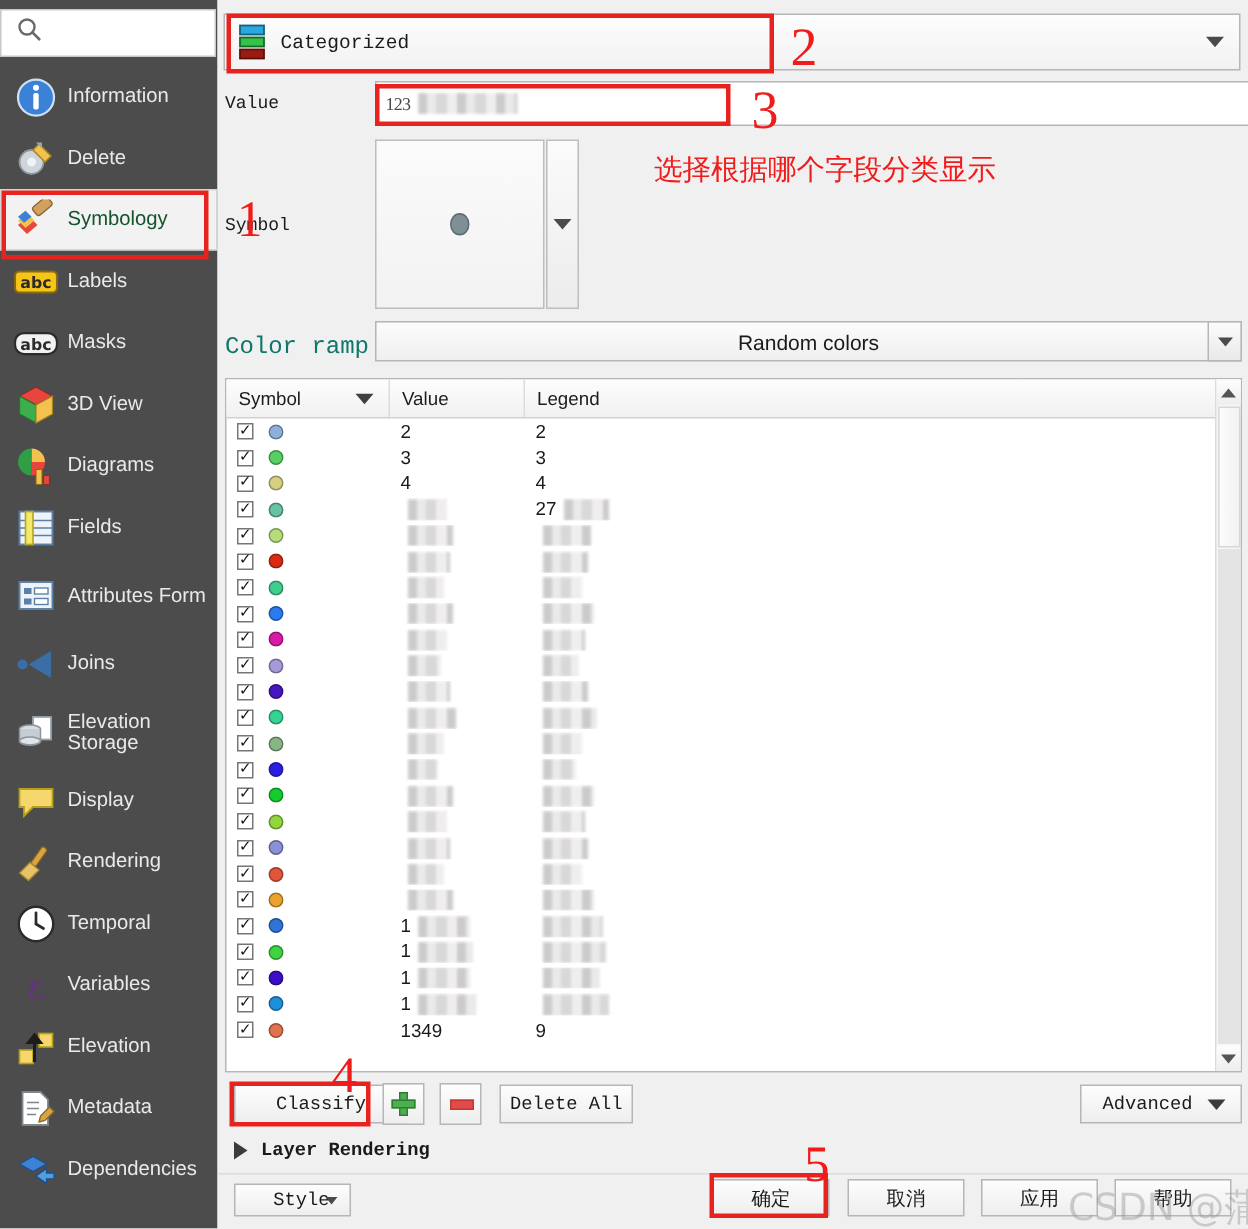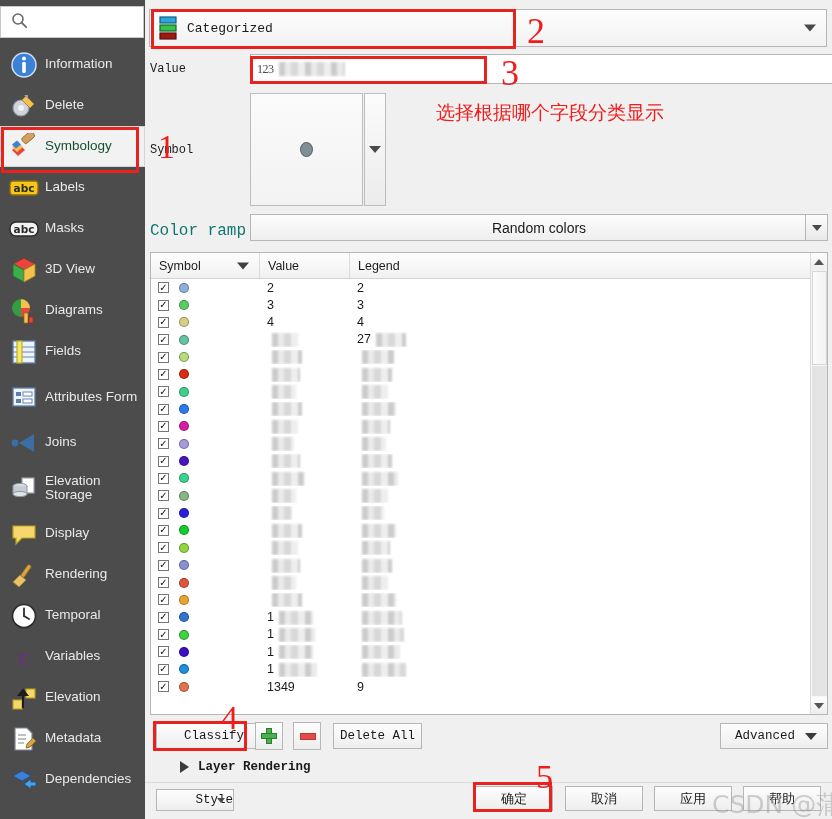--- a/index.html
+++ b/index.html
@@ -269,7 +269,7 @@
     position: absolute; left: 11px; top: 760px;
     display: flex; align-items: center;
     font-family: "Liberation Mono", monospace;
-    font-size: 12.5px; font-weight: bold; color: #1a1a1a; margin-left: 24px;
+    font-size: 12.5px; font-weight: bold; color: #1a1a1a;
   }
   #layer-rendering .tri {
     width: 0; height: 0; margin-right: 9px;

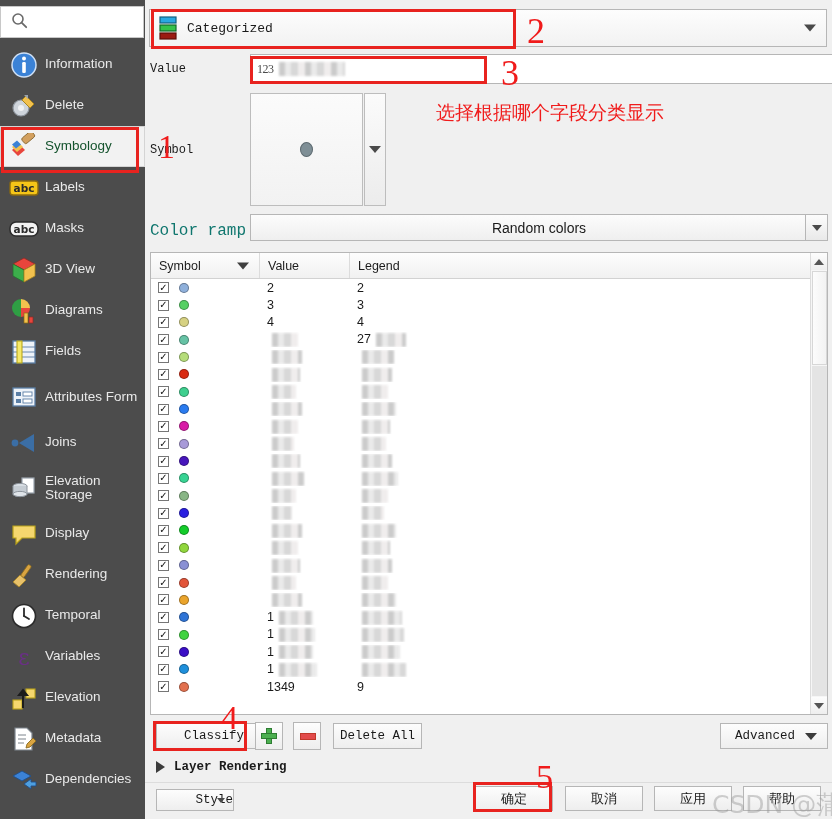--- a/index.html
+++ b/index.html
@@ -281,7 +281,7 @@
   #dlg-sep { position: absolute; left: 0; top: 782px; width: 687px; height: 1px; background: #dcdcdc; }
   #btn-style {
     position: absolute; left: 11px; top: 789px; width: 78px; height: 22px;
-    justify-content: flex-end; padding-left: 12px;
+    justify-content: center; padding-left: 12px;
   }
   #btn-style .tri {
     position: absolute; right: 8px;

